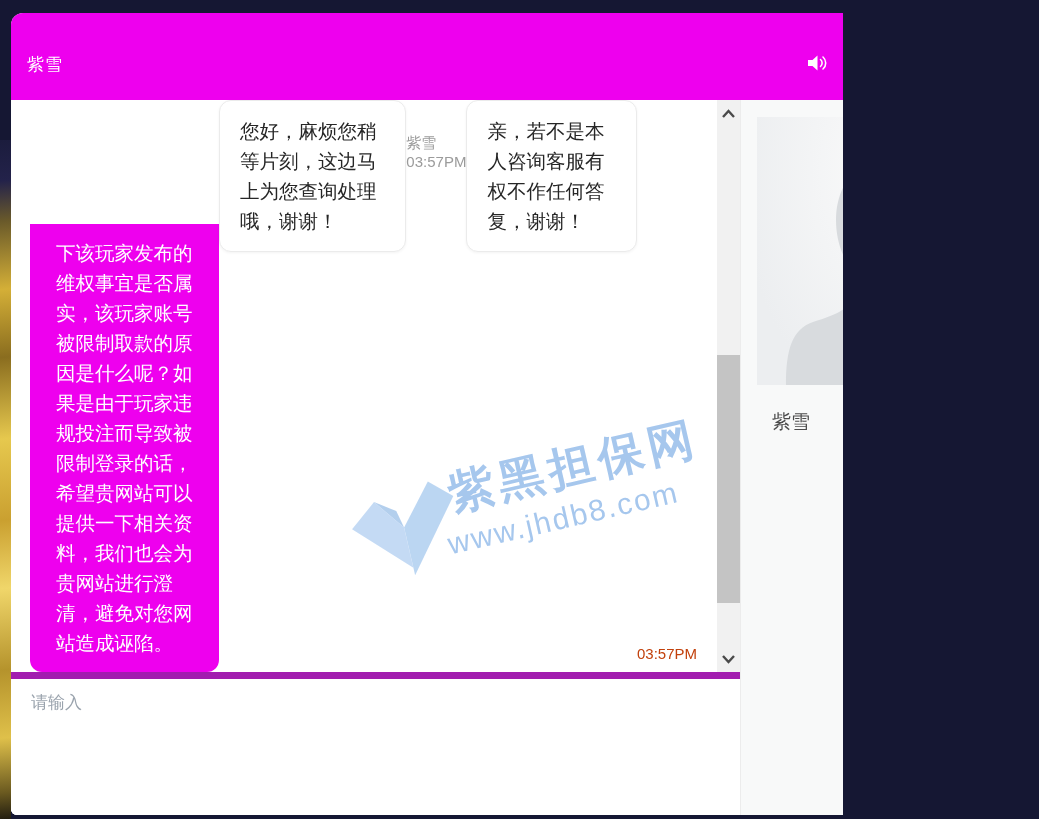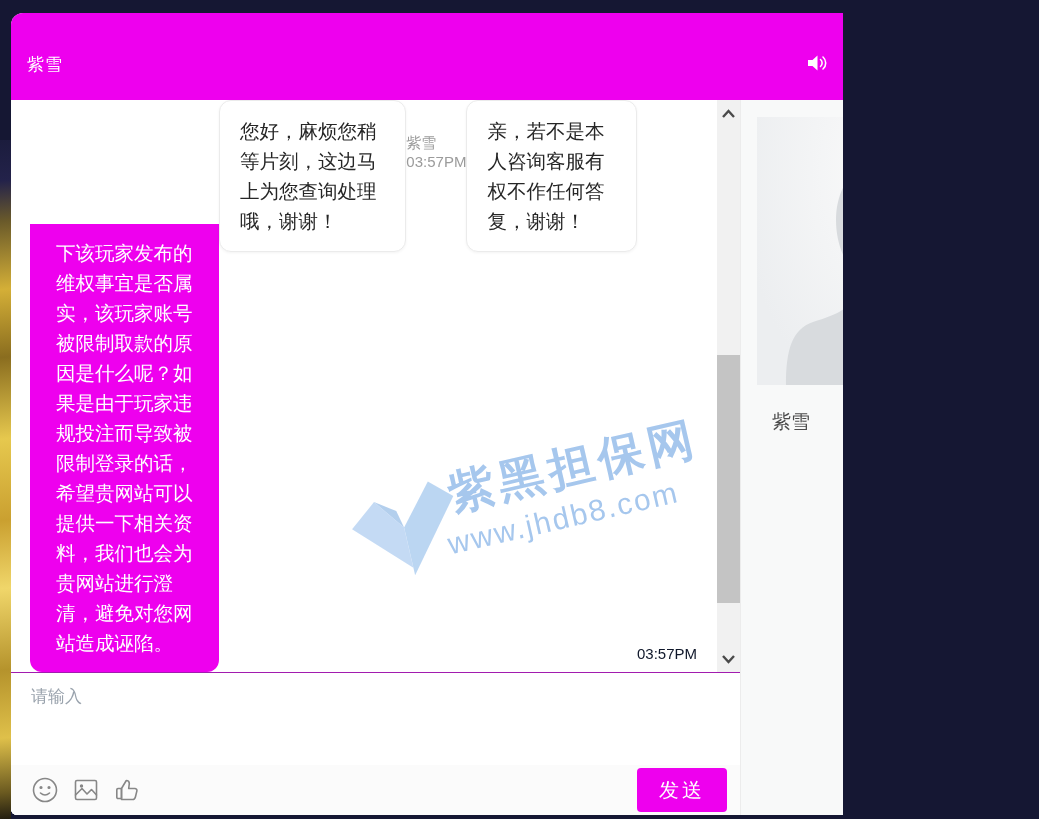--- a/index.html
+++ b/index.html
@@ -34,7 +34,7 @@
   .bubble.in { background:#ffffff; color:#262626; align-self:flex-start; max-width:560px; padding:15px 20px;
     border:1px solid #ebebeb; box-shadow:0 1px 3px rgba(0,0,0,0.05); }
   .msg-label { color:#9b9b9b; font-size:15px; margin:34px 0 7px 0; }
-  .msg-time-right { color:#0f172a; font-size:15px; margin:24px 0 10px 0; align-self:flex-end; }
+  .msg-time-right { color:#c2410c; font-size:15px; margin:24px 0 10px 0; align-self:flex-end; }
 
   
   .scrollbar { position:absolute; right:0; top:0; bottom:0; width:23px; background:#f1f1f1; z-index:6; }

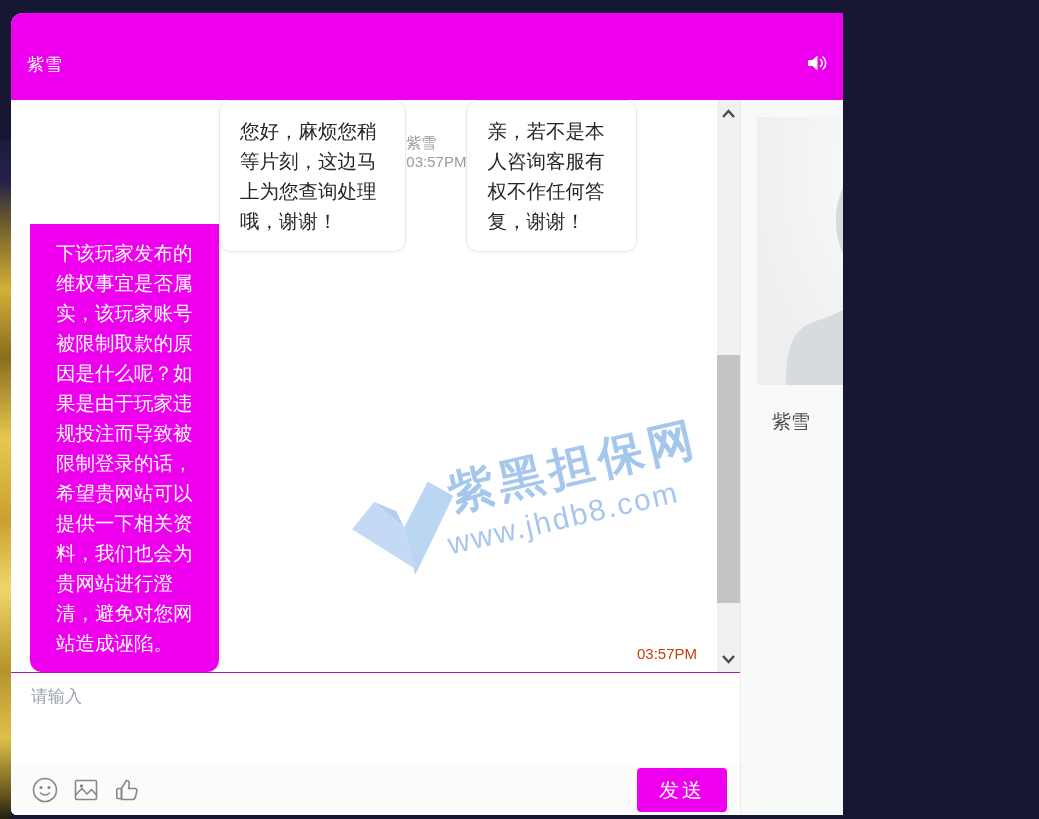--- a/index.html
+++ b/index.html
@@ -52,7 +52,7 @@
   .wm-url { font-size:30px; letter-spacing:2px; margin-top:6px; margin-left:-12px; }
 
   
-  .input-area { flex:0 0 143px; border-top:1px solid #a21caf; display:flex; flex-direction:column; background:#ffffff;gap:8px; }
+  .input-area { flex:0 0 143px; border-top:7px solid #a21caf; display:flex; flex-direction:column; background:#ffffff;gap:8px; }
   .input-box { flex:1; padding:12px 16px 0 20px; }
   .input-box textarea { width:100%; height:100%; border:none; outline:none; resize:none;
     font-family:"Liberation Sans","DejaVu Sans",sans-serif; font-size:17px; color:#333; background:transparent; }

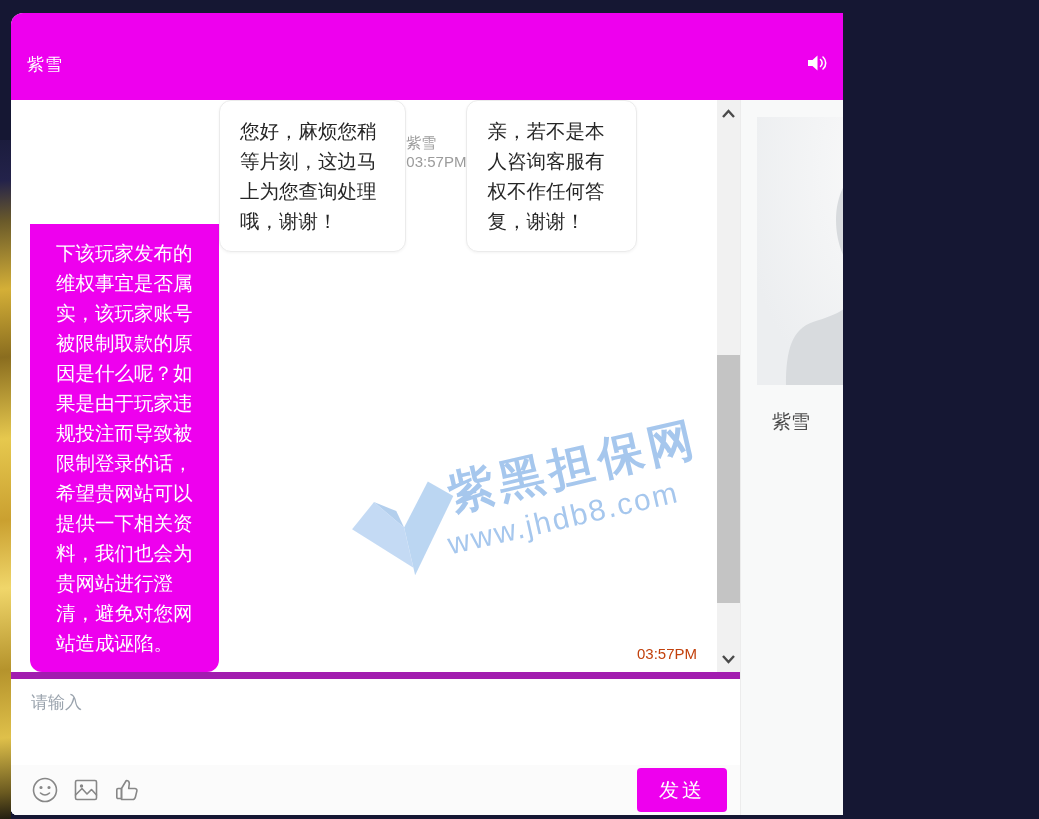--- a/index.html
+++ b/index.html
@@ -139,30 +139,6 @@
         <div class="input-box">
           <textarea placeholder="请输入" style=""></textarea>
         </div>
-        <div class="toolbar">
-          <span class="tool-icon">
-            <svg viewBox="0 0 28 28">
-              <circle cx="14" cy="14" r="11.5"></circle>
-              <circle cx="10" cy="11.5" r="0.8" fill="#878787"></circle>
-              <circle cx="18" cy="11.5" r="0.8" fill="#878787"></circle>
-              <path d="M9.5 17 q4.5 4 9 0"></path>
-            </svg>
-          </span>
-          <span class="tool-icon">
-            <svg viewBox="0 0 28 28">
-              <rect x="3.5" y="4.5" width="21" height="19" rx="1.5"></rect>
-              <circle cx="9.5" cy="10" r="0.9" fill="#878787"></circle>
-              <path d="M3.5 19 L10 12.5 L15 18 L19.5 13.5 L24.5 19"></path>
-            </svg>
-          </span>
-          <span class="tool-icon">
-            <svg viewBox="0 0 28 28">
-              <path d="M8.5 12.5 v10 H5 a1.2 1.2 0 0 1 -1.2 -1.2 v-7.6 a1.2 1.2 0 0 1 1.2 -1.2 Z"></path>
-              <path d="M8.5 12.5 l4.8 -8 c1.8 0 3 1.3 3 3 l-0.6 5 h6.2 c1.3 0 2.3 1.1 2 2.4 l-1.5 6.1 c-0.3 1.2 -1.2 2.5 -2.6 2.5 H8.5 Z"></path>
-            </svg>
-          </span>
-          <button class="send-btn">发送</button>
-        </div>
       </div>
     </div>
 

